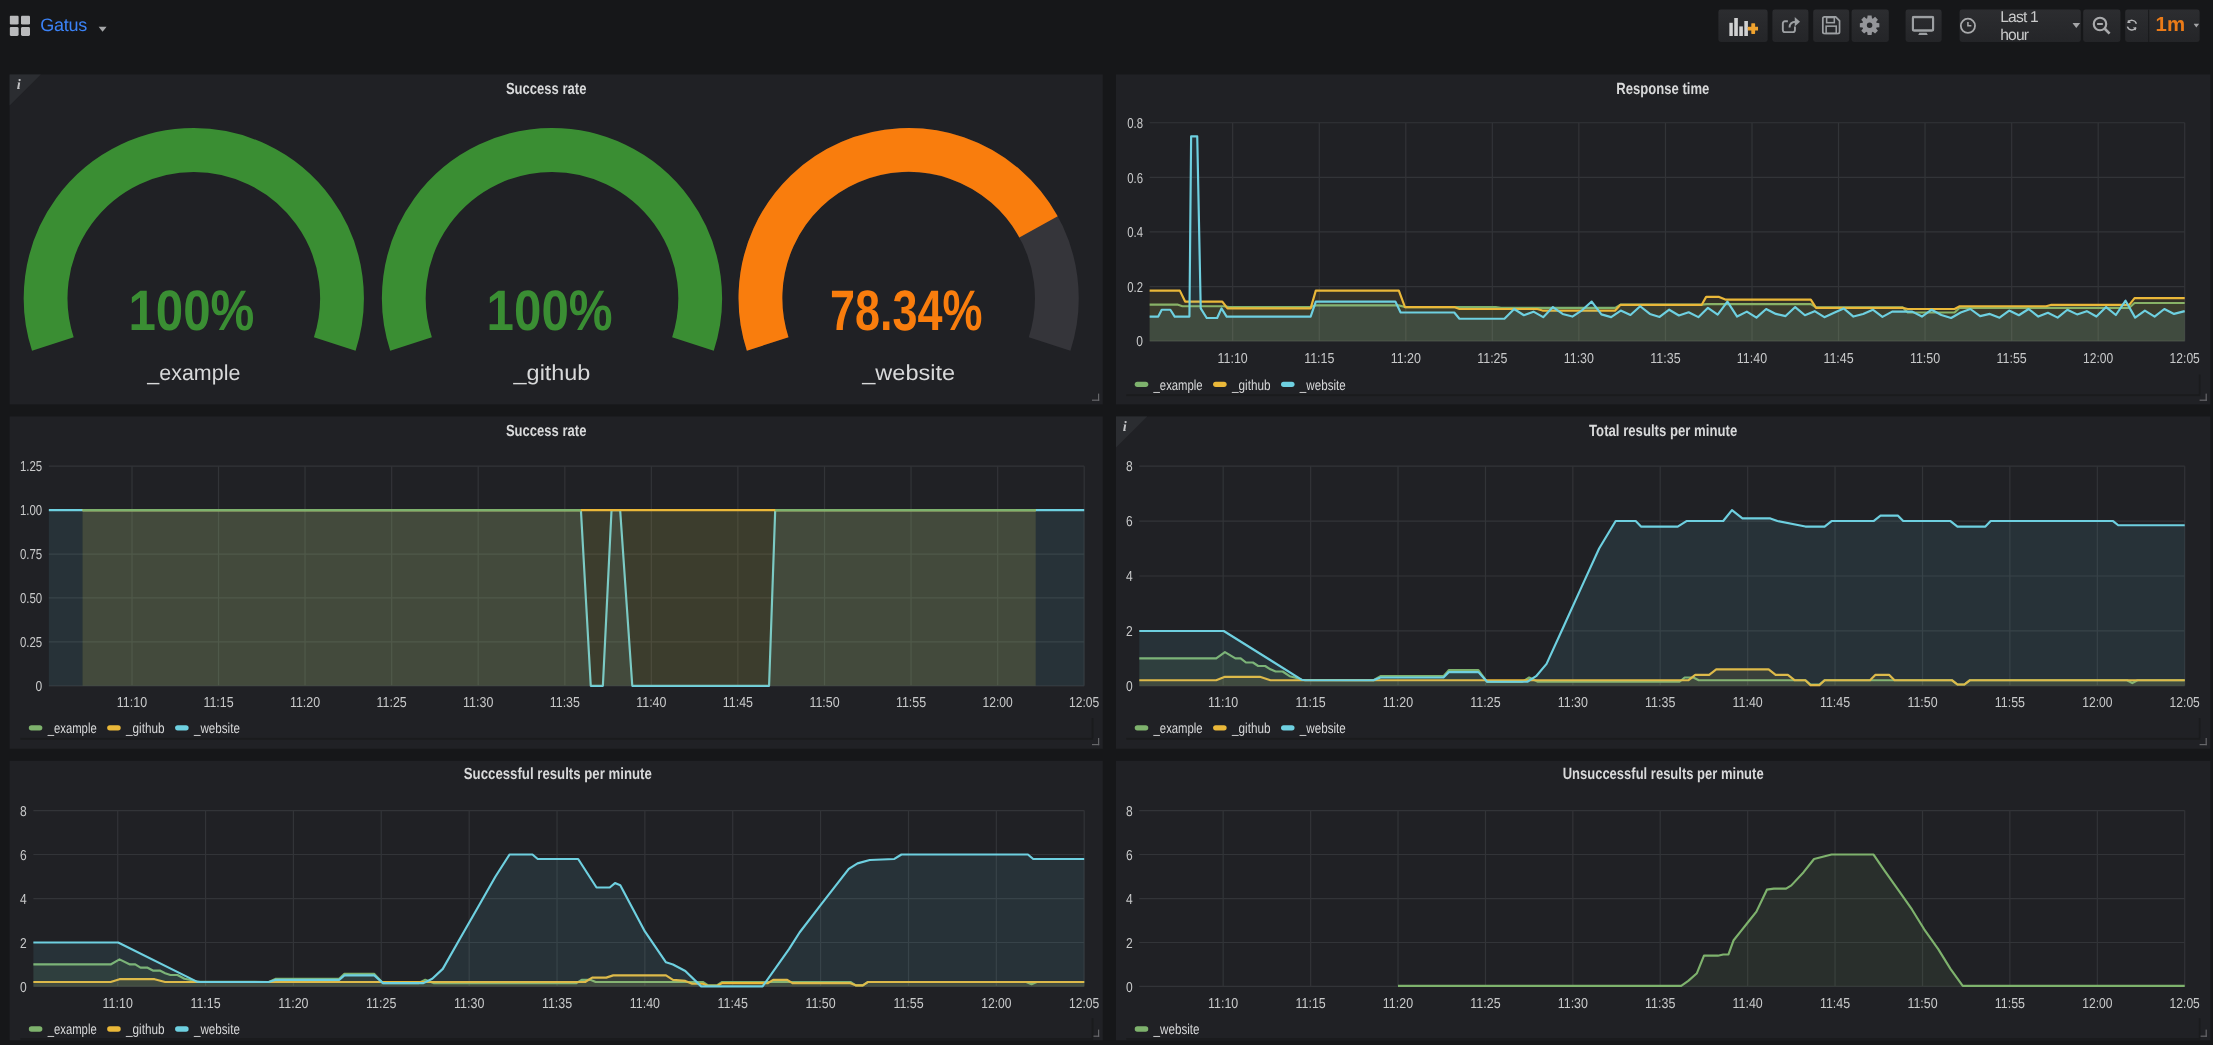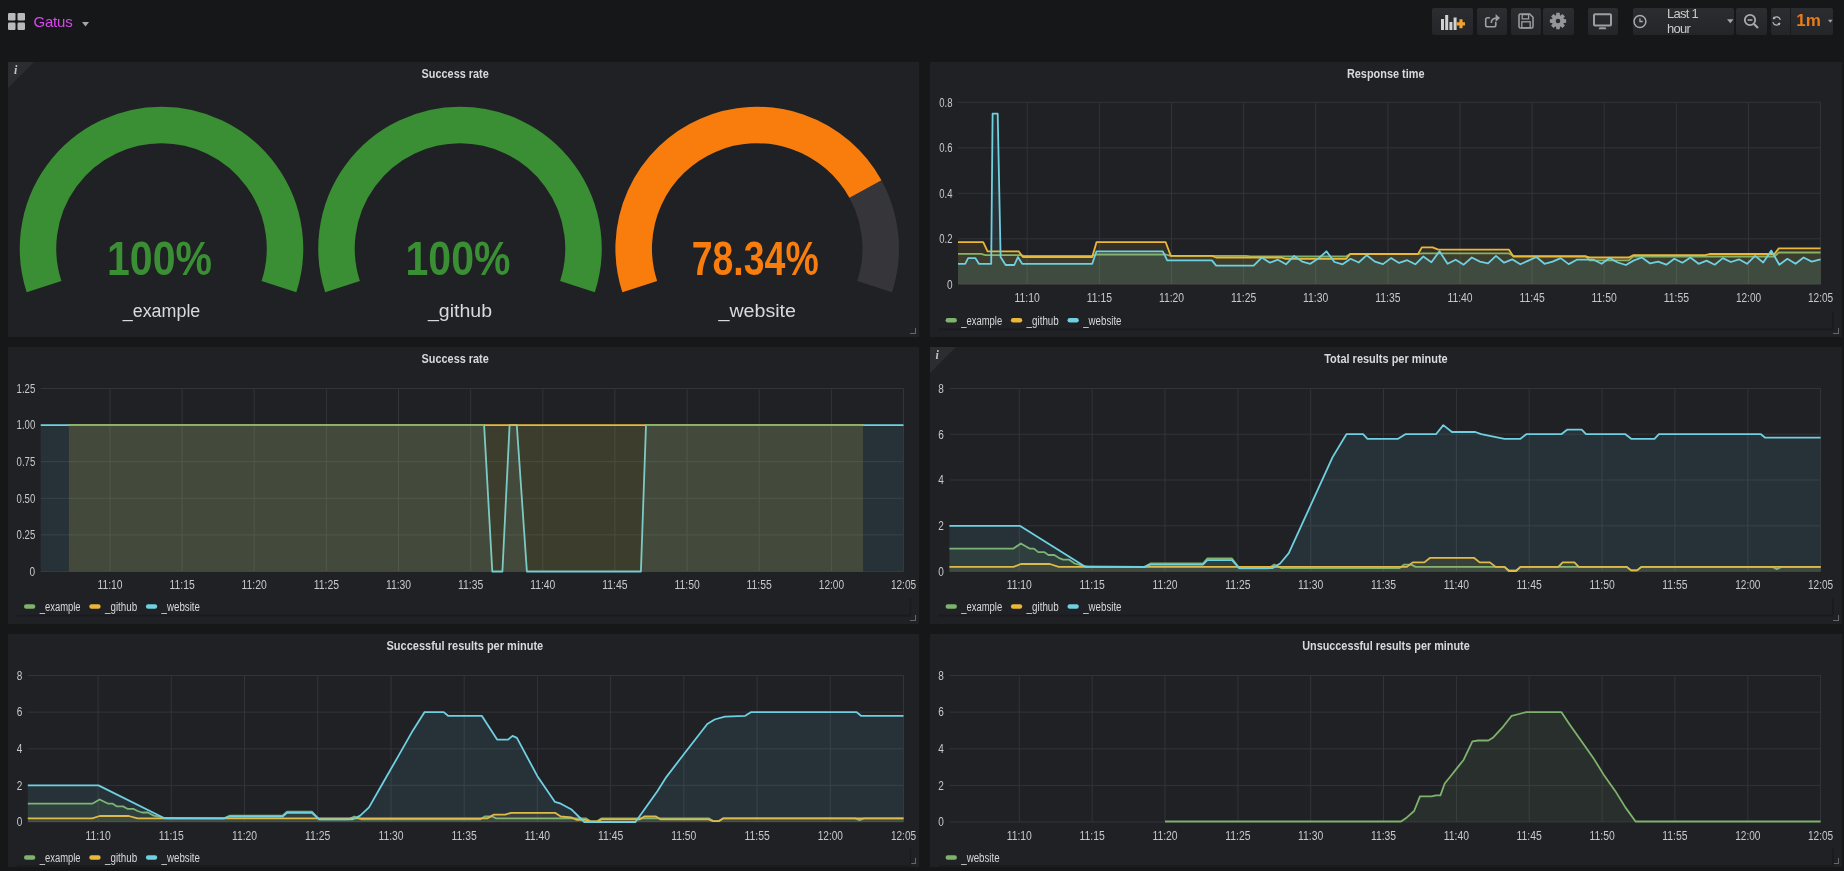--- a/index.html
+++ b/index.html
@@ -24,7 +24,7 @@
       </g>
     </svg>
 </div>
-<div style="position:absolute;left:33.5px;top:13px;font-size:15px;letter-spacing:-0.2px;color:#d946ef">Gatus</div>
+<div style="position:absolute;left:33.5px;top:13px;font-size:15px;letter-spacing:-0.2px;color:#3b82f6">Gatus</div>
 <svg style="position:absolute;left:82px;top:21.5px" width="7" height="5" viewBox="0 0 7 5">
     <path d="M0,0 h7 l-3.5,4.5 Z" fill="#a5a6a8"></path>
   </svg>

